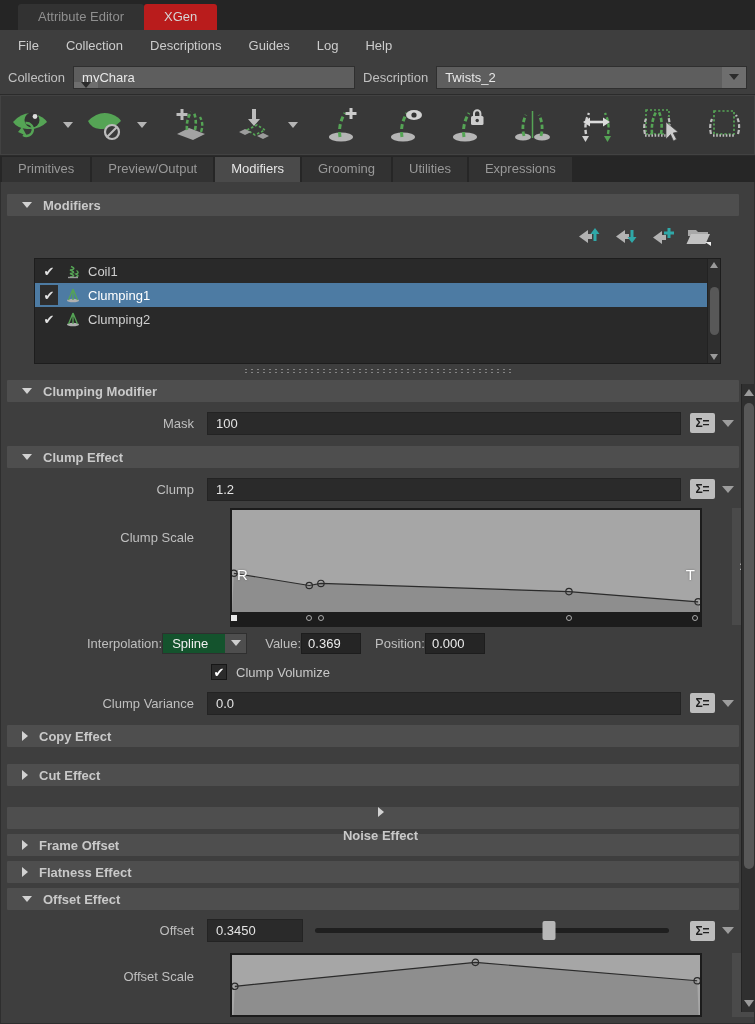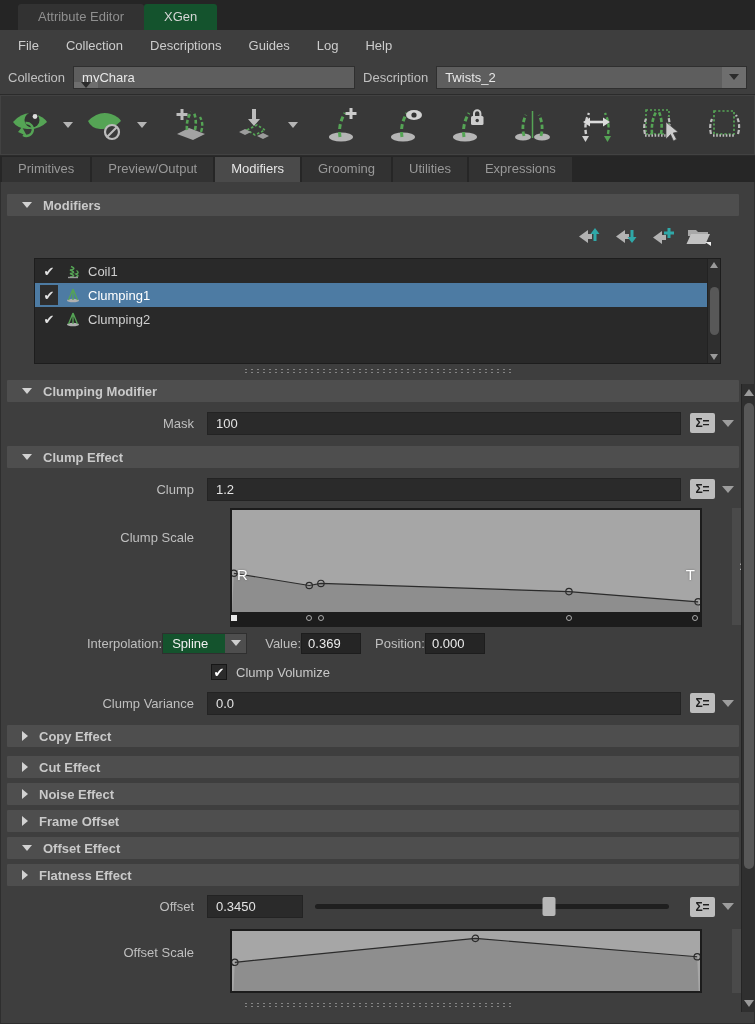--- a/index.html
+++ b/index.html
@@ -10,7 +10,7 @@
   
   .tabbar { height:30px; background:#252525; display:flex; align-items:flex-end; padding-left:18px; }
   .wtab { height:26px; padding:5px 20px 0; border-radius:3px 3px 0 0; background:#323232; color:#8f8f8f; cursor:default; }
-  .wtab.active { background:#14532d; color:#d6d6d6; }
+  .wtab.active { background:#b91c1c; color:#d6d6d6; }
 
   
   .menubar { height:30px; display:flex; align-items:center; gap:27px; padding-left:18px; background:#3e3e3e; color:#cccccc; }

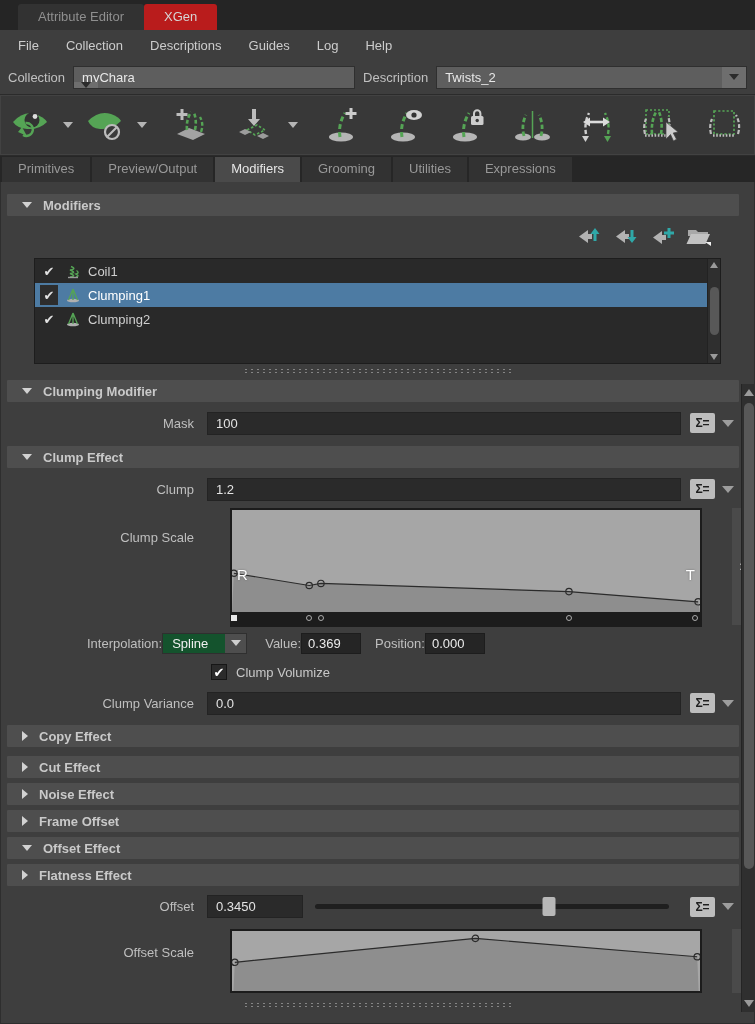--- a/index.html
+++ b/index.html
@@ -412,7 +412,7 @@
       <span class="tri-closed"></span>
       <span class="t">Copy Effect</span>
     </div>
-    <div class="sechdr" style="margin-top:9px;">
+    <div class="sechdr" style="margin-top:17px;">
       <span class="tri-closed"></span>
       <span class="t">Cut Effect</span>
     </div>

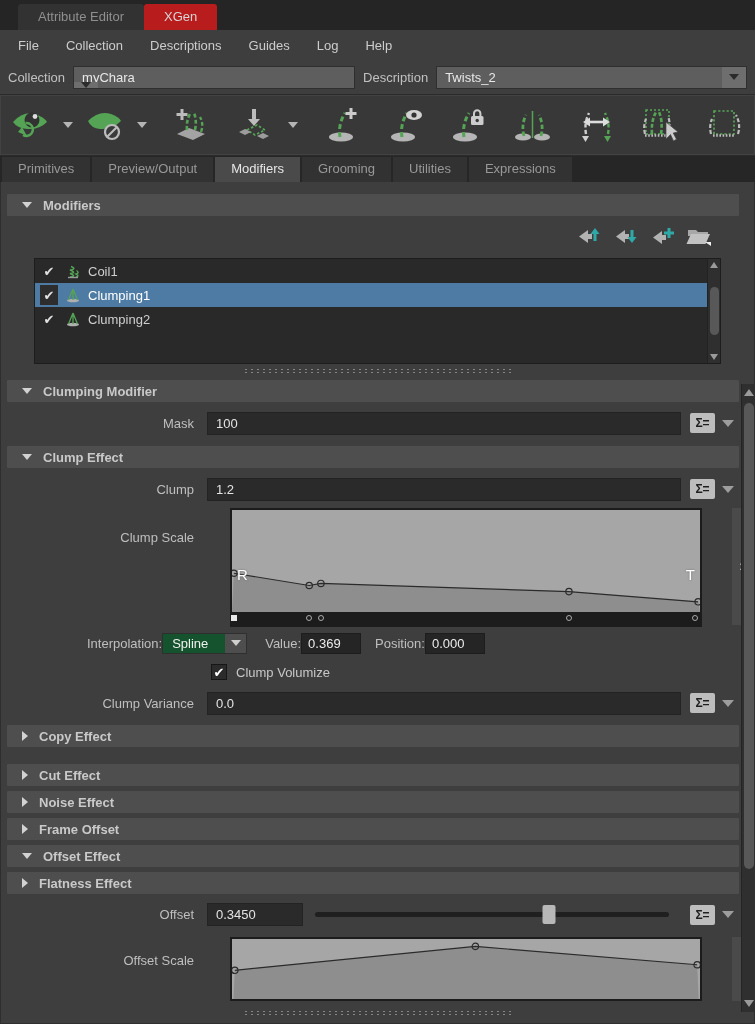--- a/index.html
+++ b/index.html
@@ -416,7 +416,7 @@
       <span class="tri-closed"></span>
       <span class="t">Cut Effect</span>
     </div>
-    <div class="sechdr" style="margin-top:5px;">
+    <div class="sechdr" style="margin-top:21px;flex-direction:column;">
       <span class="tri-closed"></span>
       <span class="t">Noise Effect</span>
     </div>

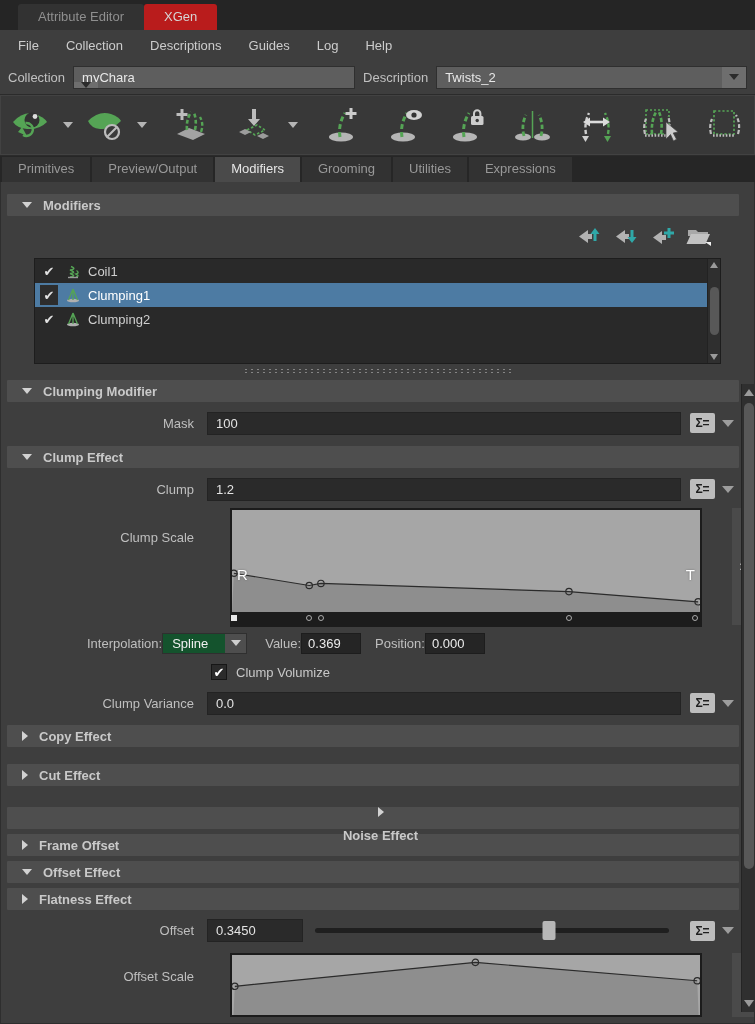--- a/index.html
+++ b/index.html
@@ -425,12 +425,12 @@
       <span class="t">Frame Offset</span>
     </div>
     <div class="sechdr" style="margin-top:5px;">
+      <span class="tri-closed"></span>
+      <span class="t">Flatness Effect</span>
+    </div>
+    <div class="sechdr" style="margin-top:5px;">
       <span class="tri-open"></span>
       <span class="t">Offset Effect</span>
-    </div>
-    <div class="sechdr" style="margin-top:5px;">
-      <span class="tri-closed"></span>
-      <span class="t">Flatness Effect</span>
     </div>
 
     <div class="frow" style="margin-top:7px; height:27px;">

